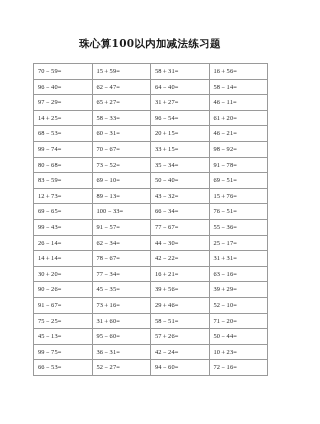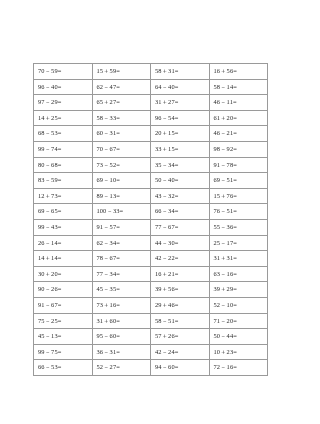--- a/index.html
+++ b/index.html
@@ -60,6 +60,7 @@
 
 <div class="page">
 
+  <h1 class="worksheet-title">珠心算100以内加减法练习题</h1>
 
   <div class="table-wrap">
     <table class="problems">

